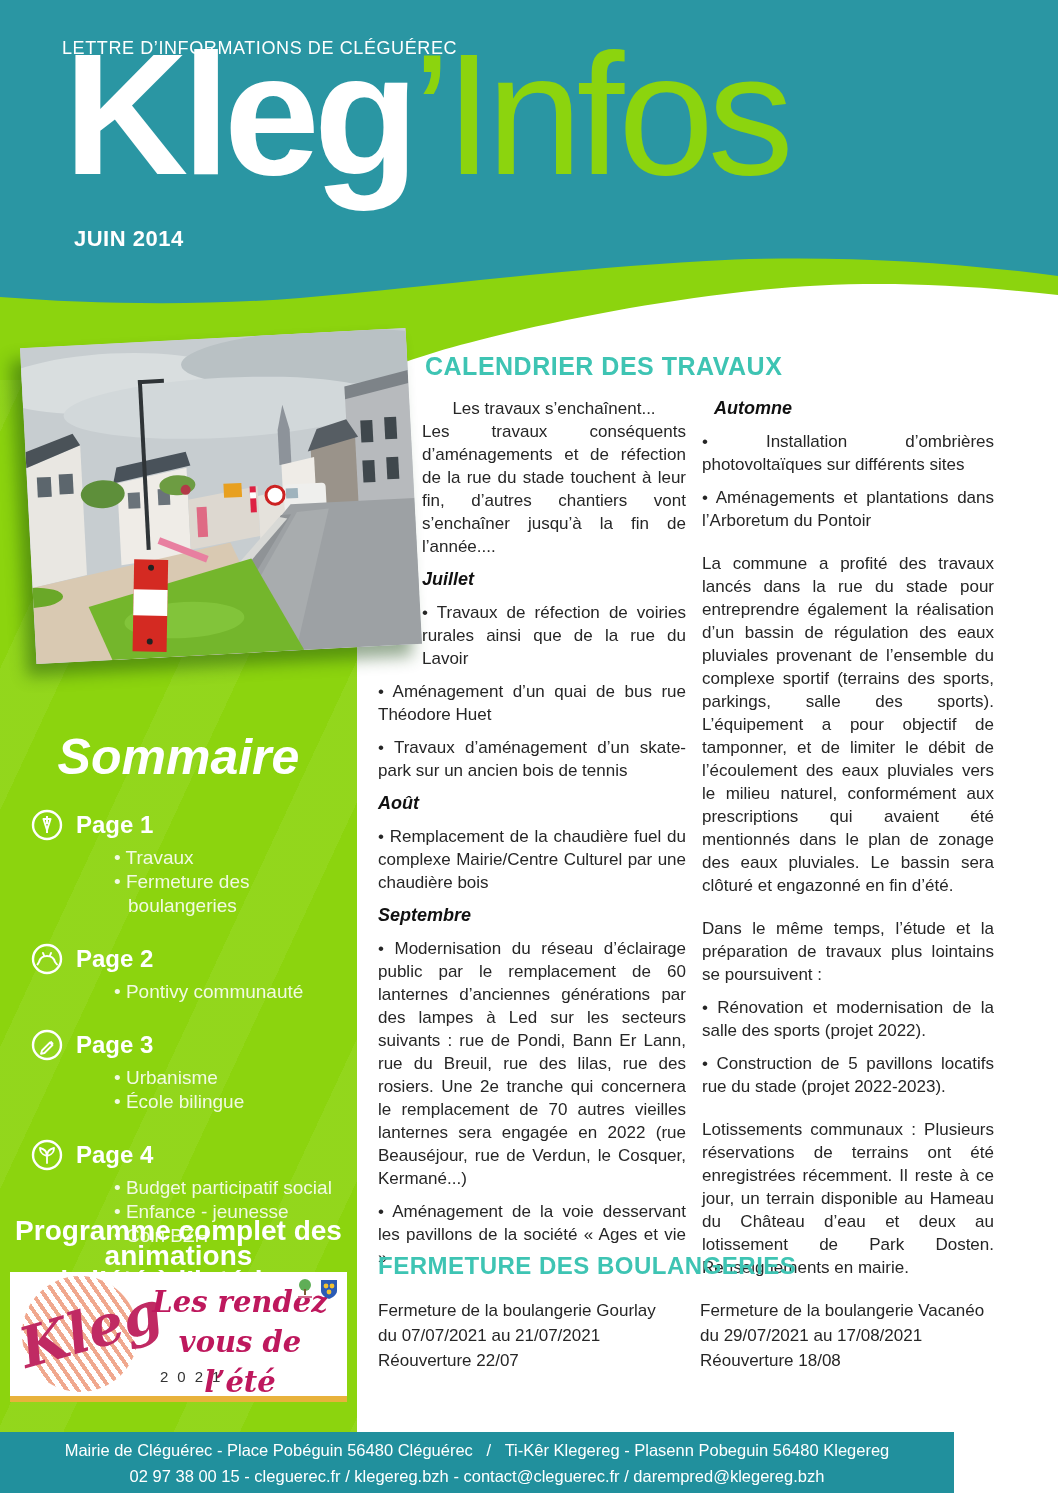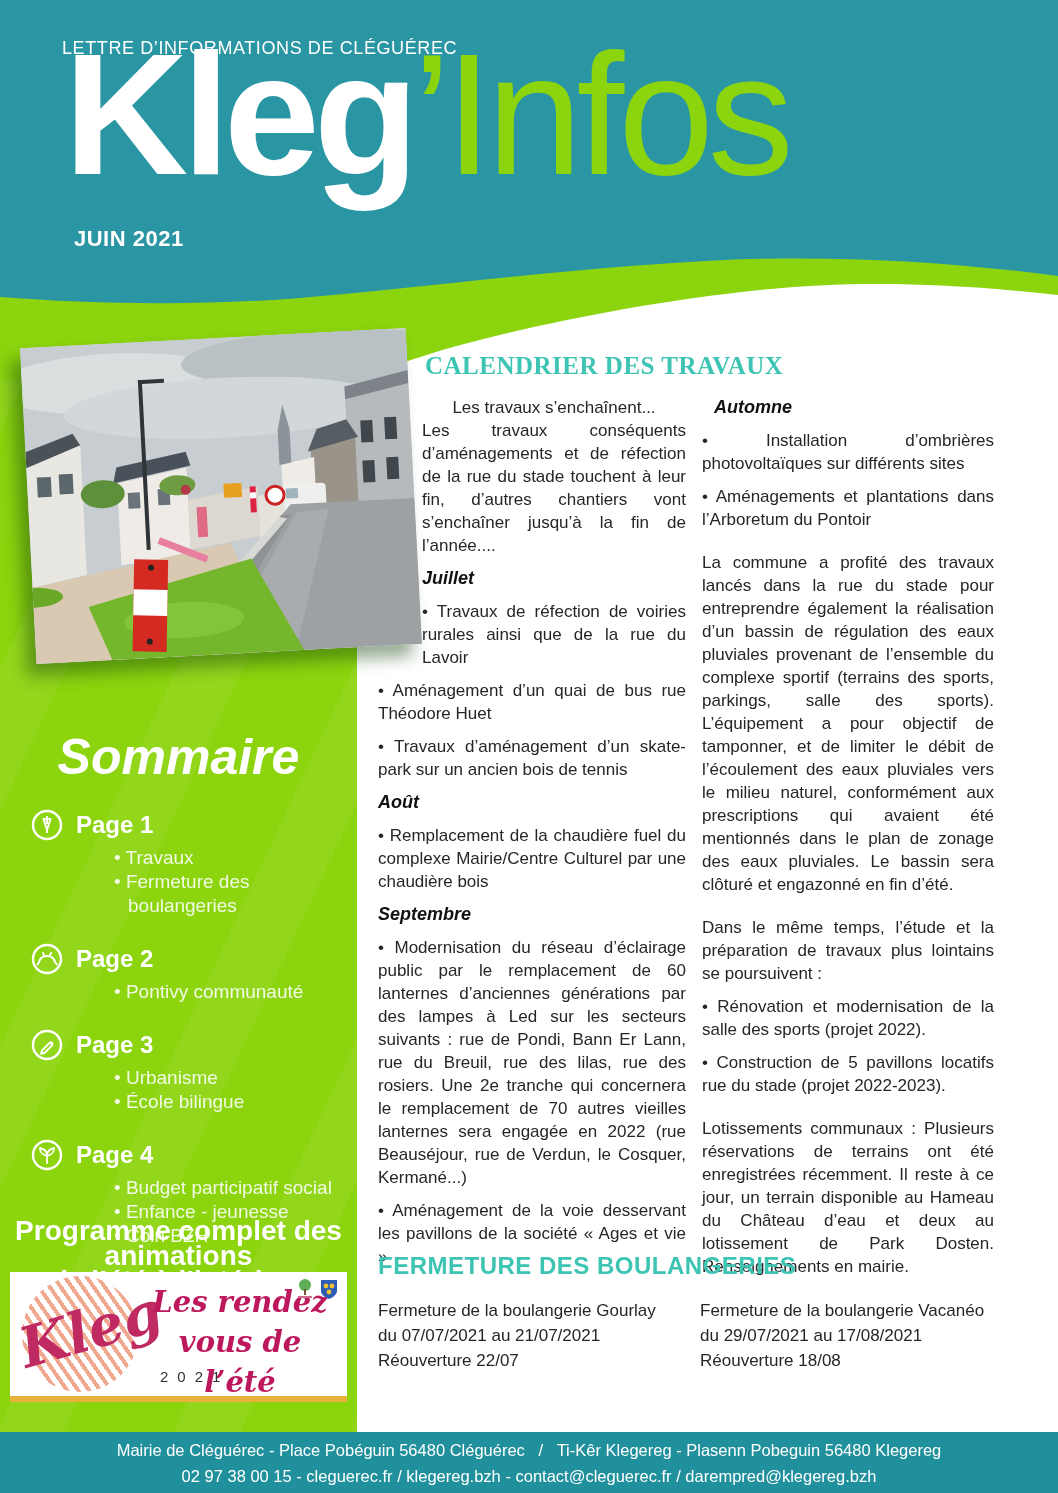--- a/index.html
+++ b/index.html
@@ -121,7 +121,7 @@
 
   <div class="header-text tagline">LETTRE D’INFORMATIONS DE CLÉGUÉREC</div>
   <div class="header-text biglogo"><span class="kleg">Kleg</span><span class="infos">’Infos</span></div>
-  <div class="header-text issue-date">JUIN 2021</div>
+  <div class="header-text issue-date">JUIN 2014</div>
 
   <div class="photo">
     <svg width="386" height="316" viewBox="0 0 386 316">

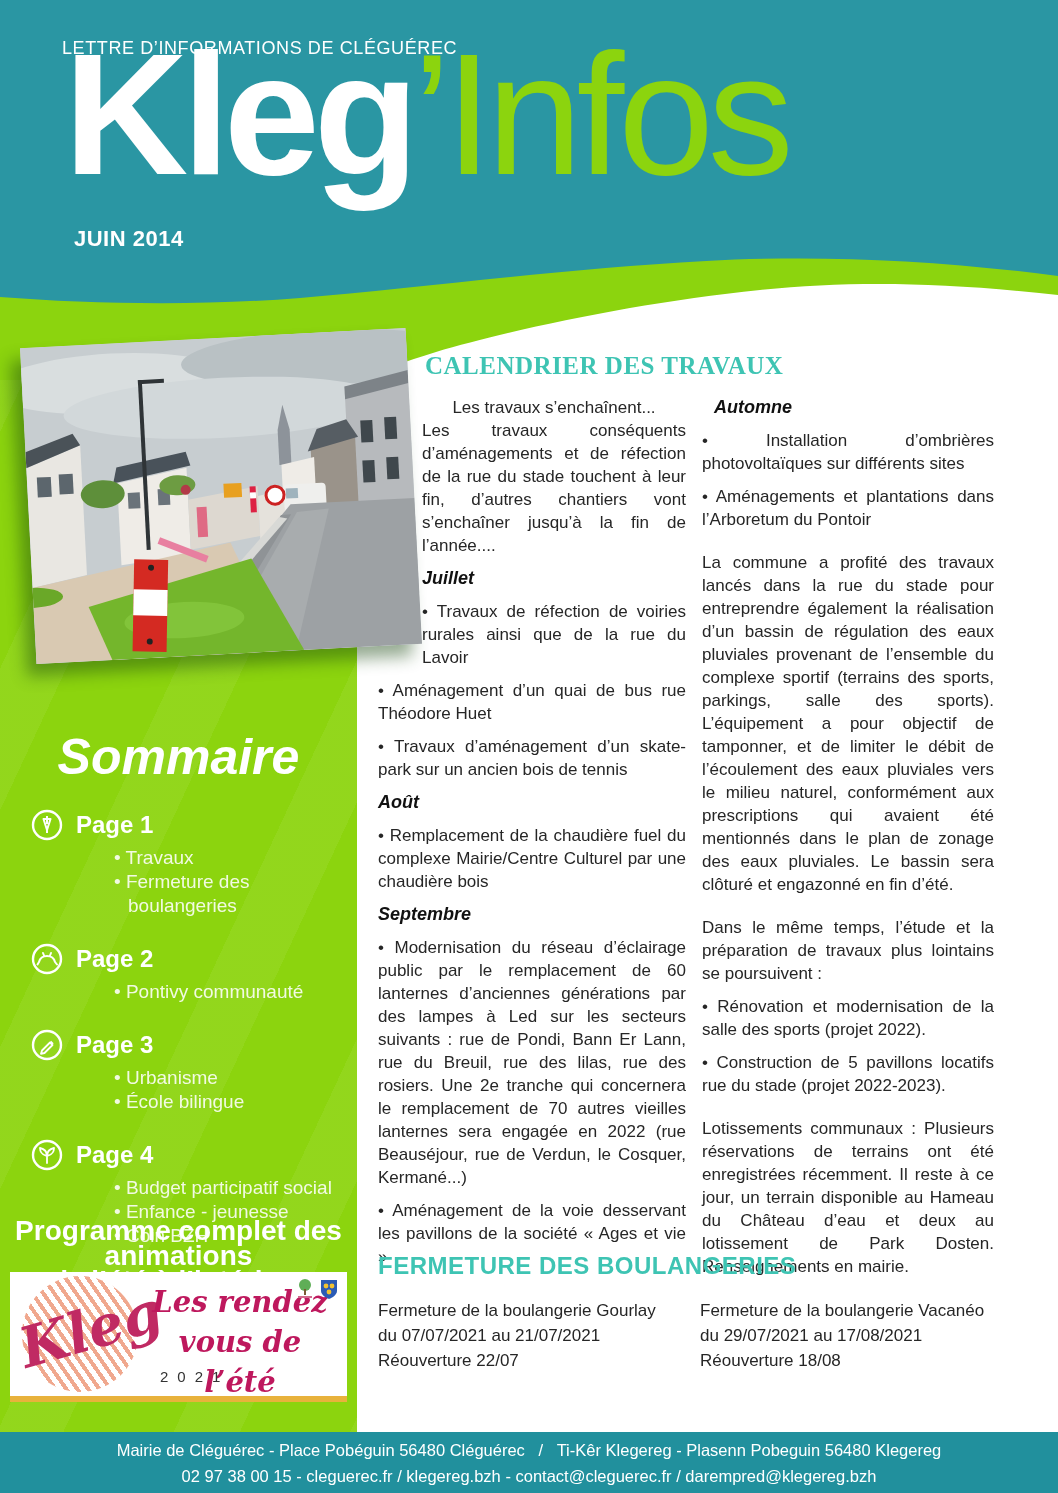--- a/index.html
+++ b/index.html
@@ -79,7 +79,7 @@
   
   .main{position:absolute;left:378px;top:352px;width:616px;z-index:3;}
   .main h1{
-    margin:0 0 16px 47px;font-size:25px;font-weight:700;color:#3ec4b3;letter-spacing:.5px;font-family:Liberation Serif, serif;
+    margin:0 0 16px 47px;font-size:25px;font-weight:700;color:#3ec4b3;letter-spacing:.5px;
   }
   .cols{display:flex;gap:16px;}
   .col1{width:308px;}

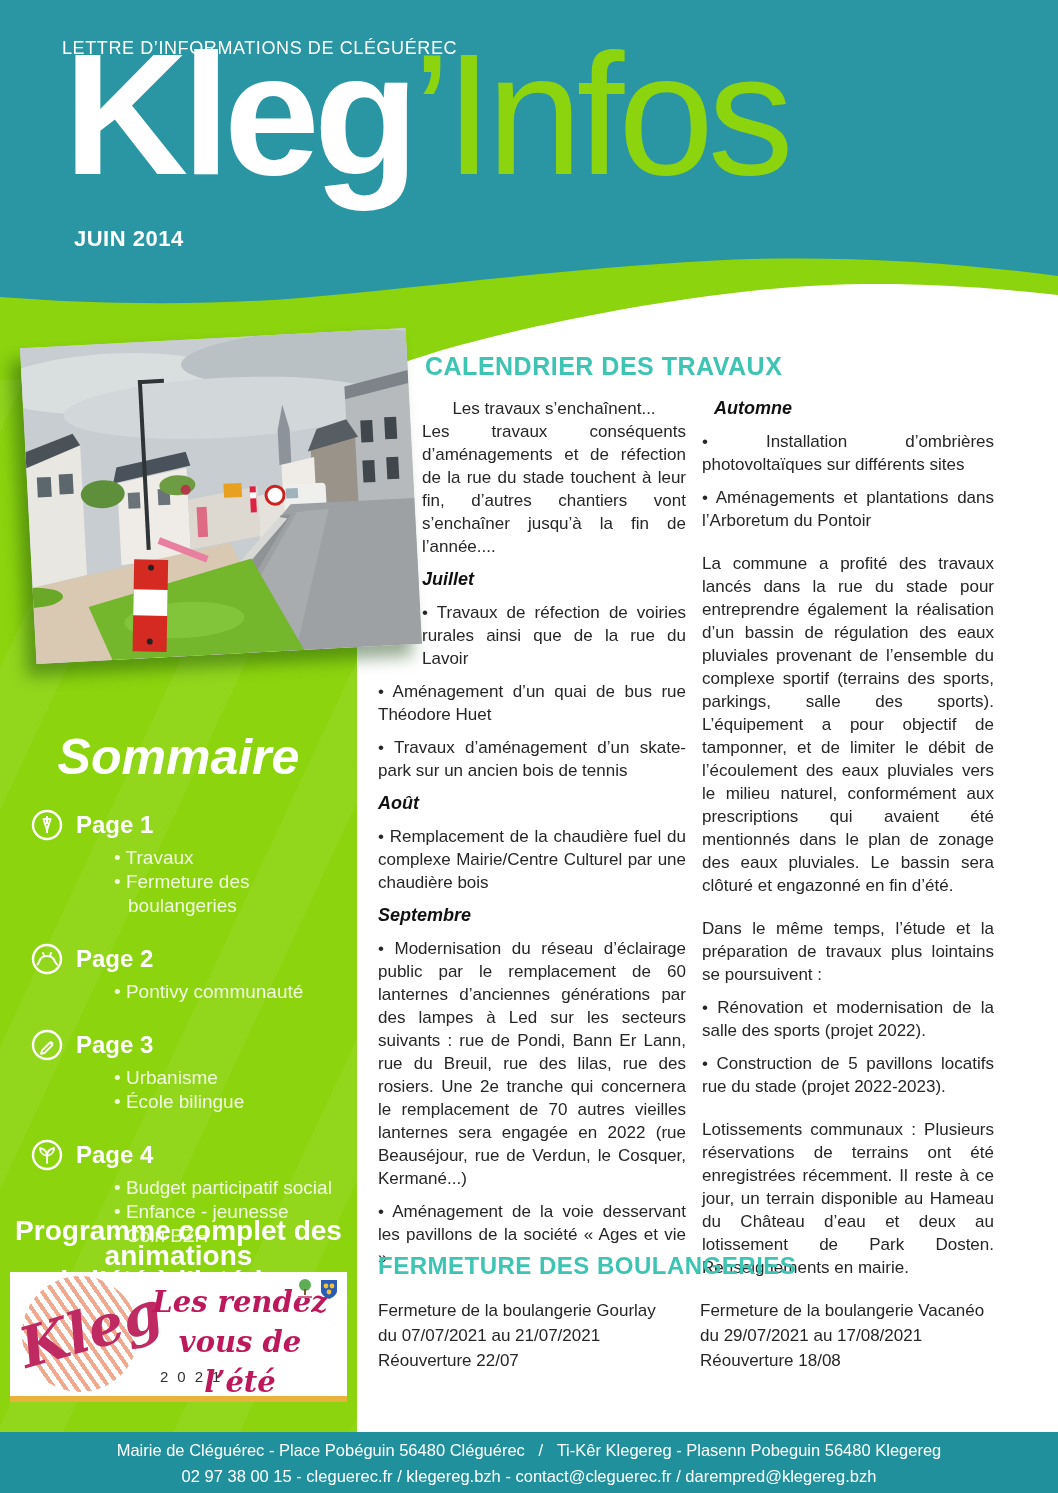--- a/index.html
+++ b/index.html
@@ -101,7 +101,7 @@
   .fermeture .bcol{width:300px;}
   
   .footer{
-    position:absolute;left:0;top:1432px;width:1058px;height:61px;background:#21909d;
+    position:absolute;left:0;top:1432px;width:954px;height:61px;background:#21909d;
     z-index:6;display:flex;flex-direction:column;justify-content:center;align-items:center;
     color:#fff;font-size:16.5px;line-height:26px;
   }

